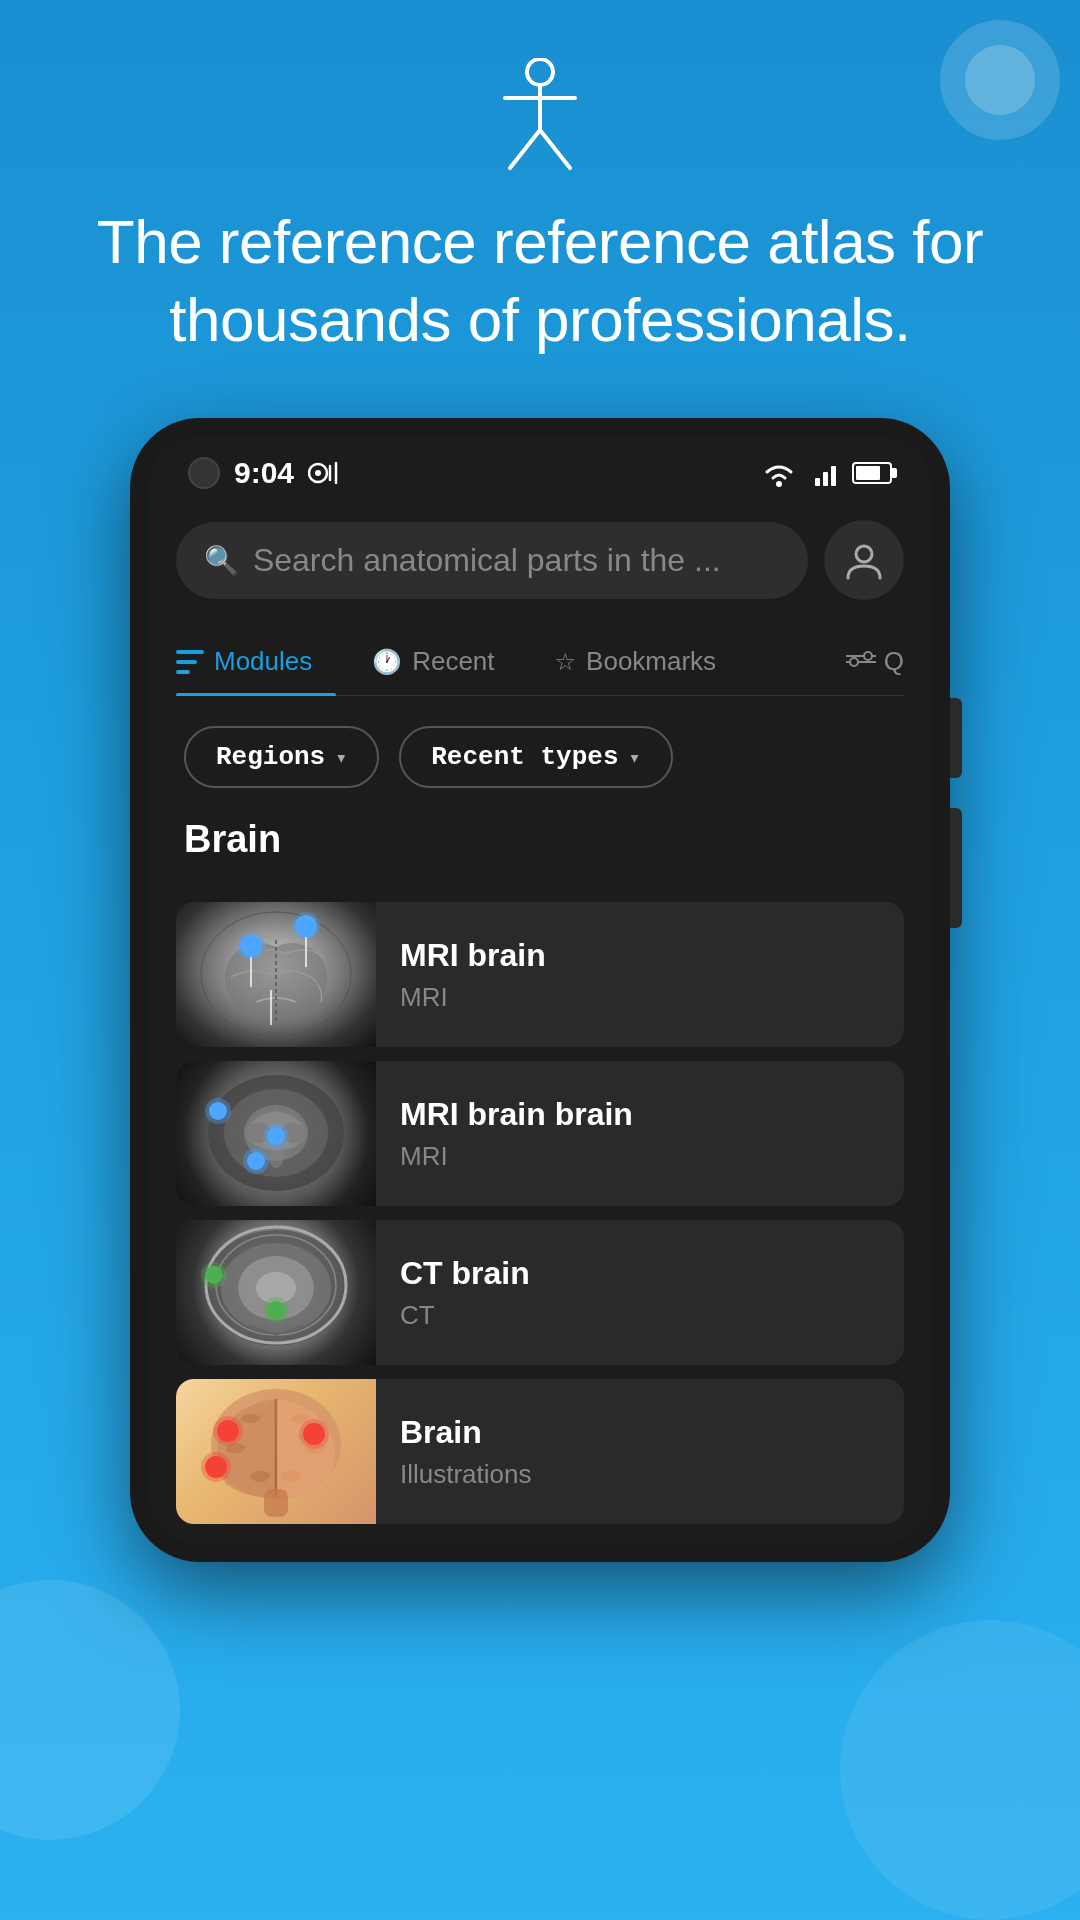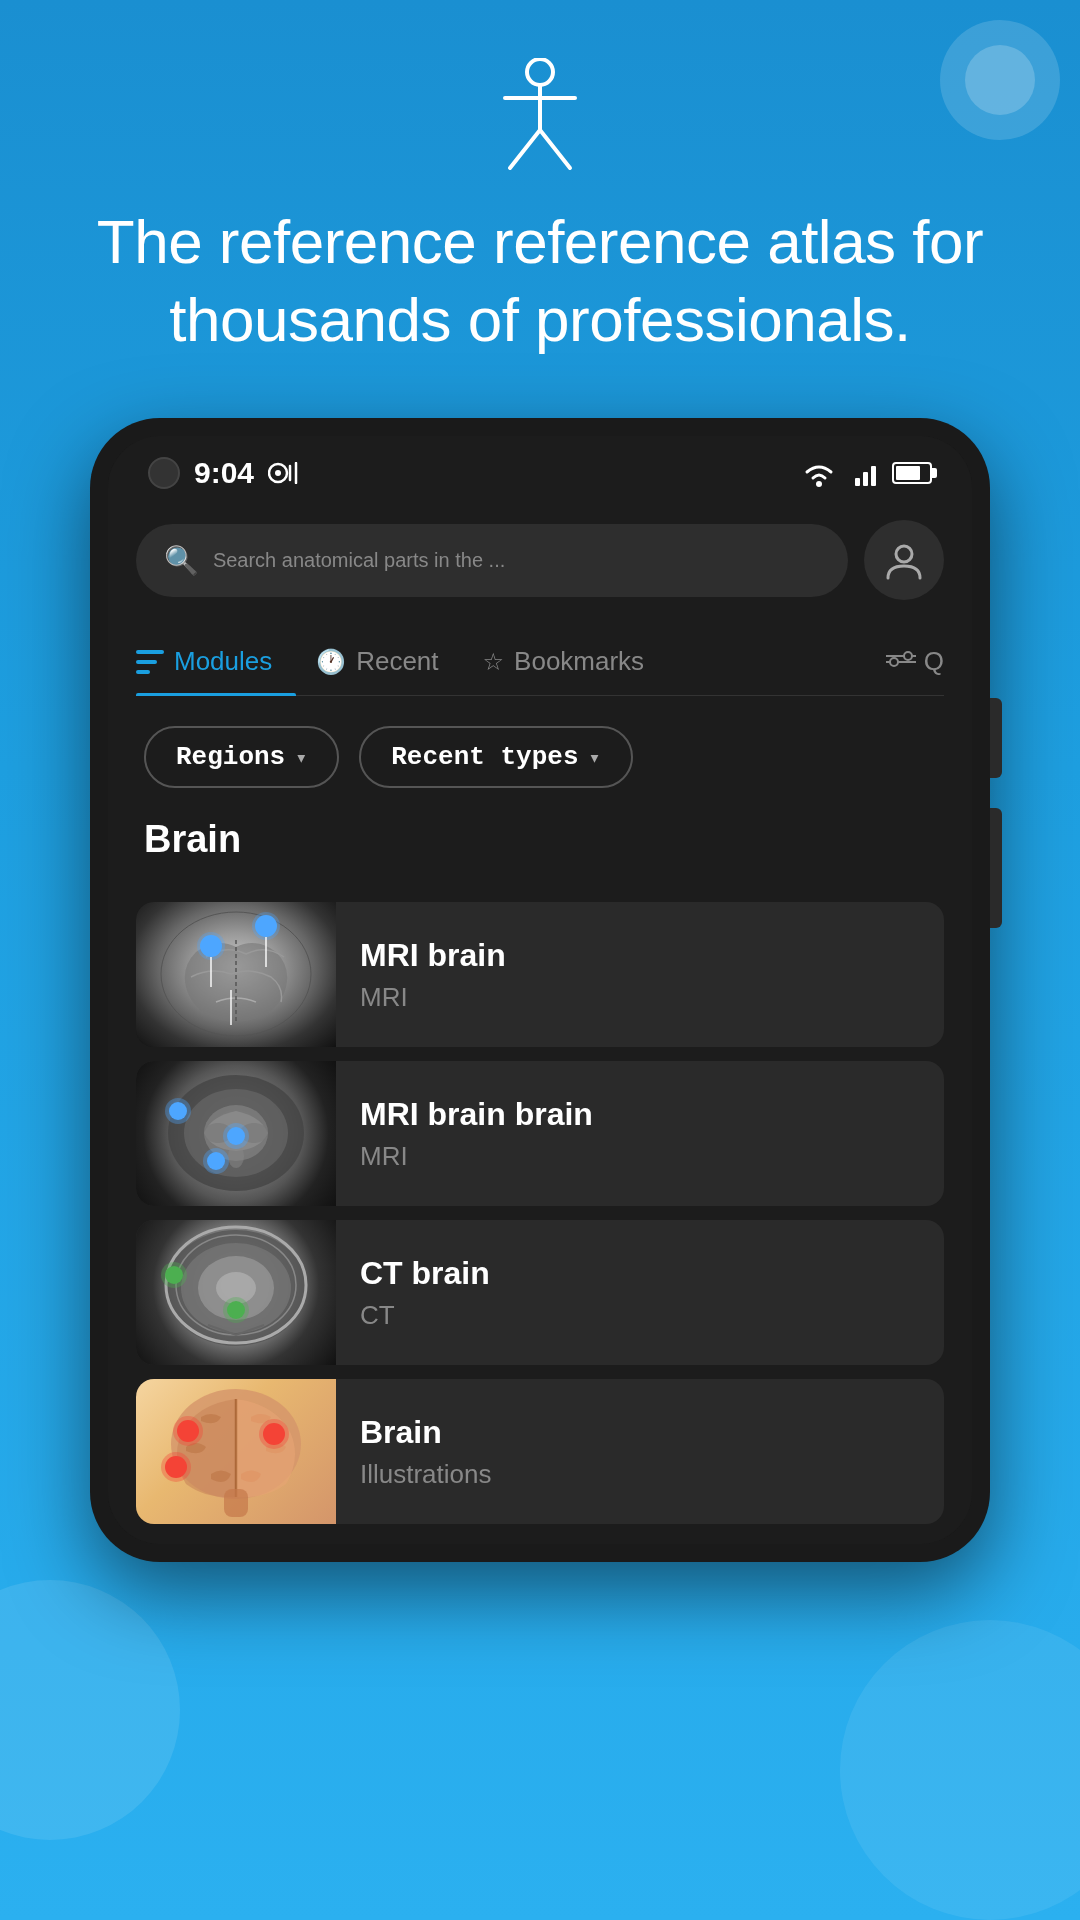--- a/index.html
+++ b/index.html
@@ -83,7 +83,7 @@
       position: relative;
       z-index: 3;
       margin: 60px auto 0;
-      width: 900px;
+      width: 820px;
     }
 
     .phone-shell {

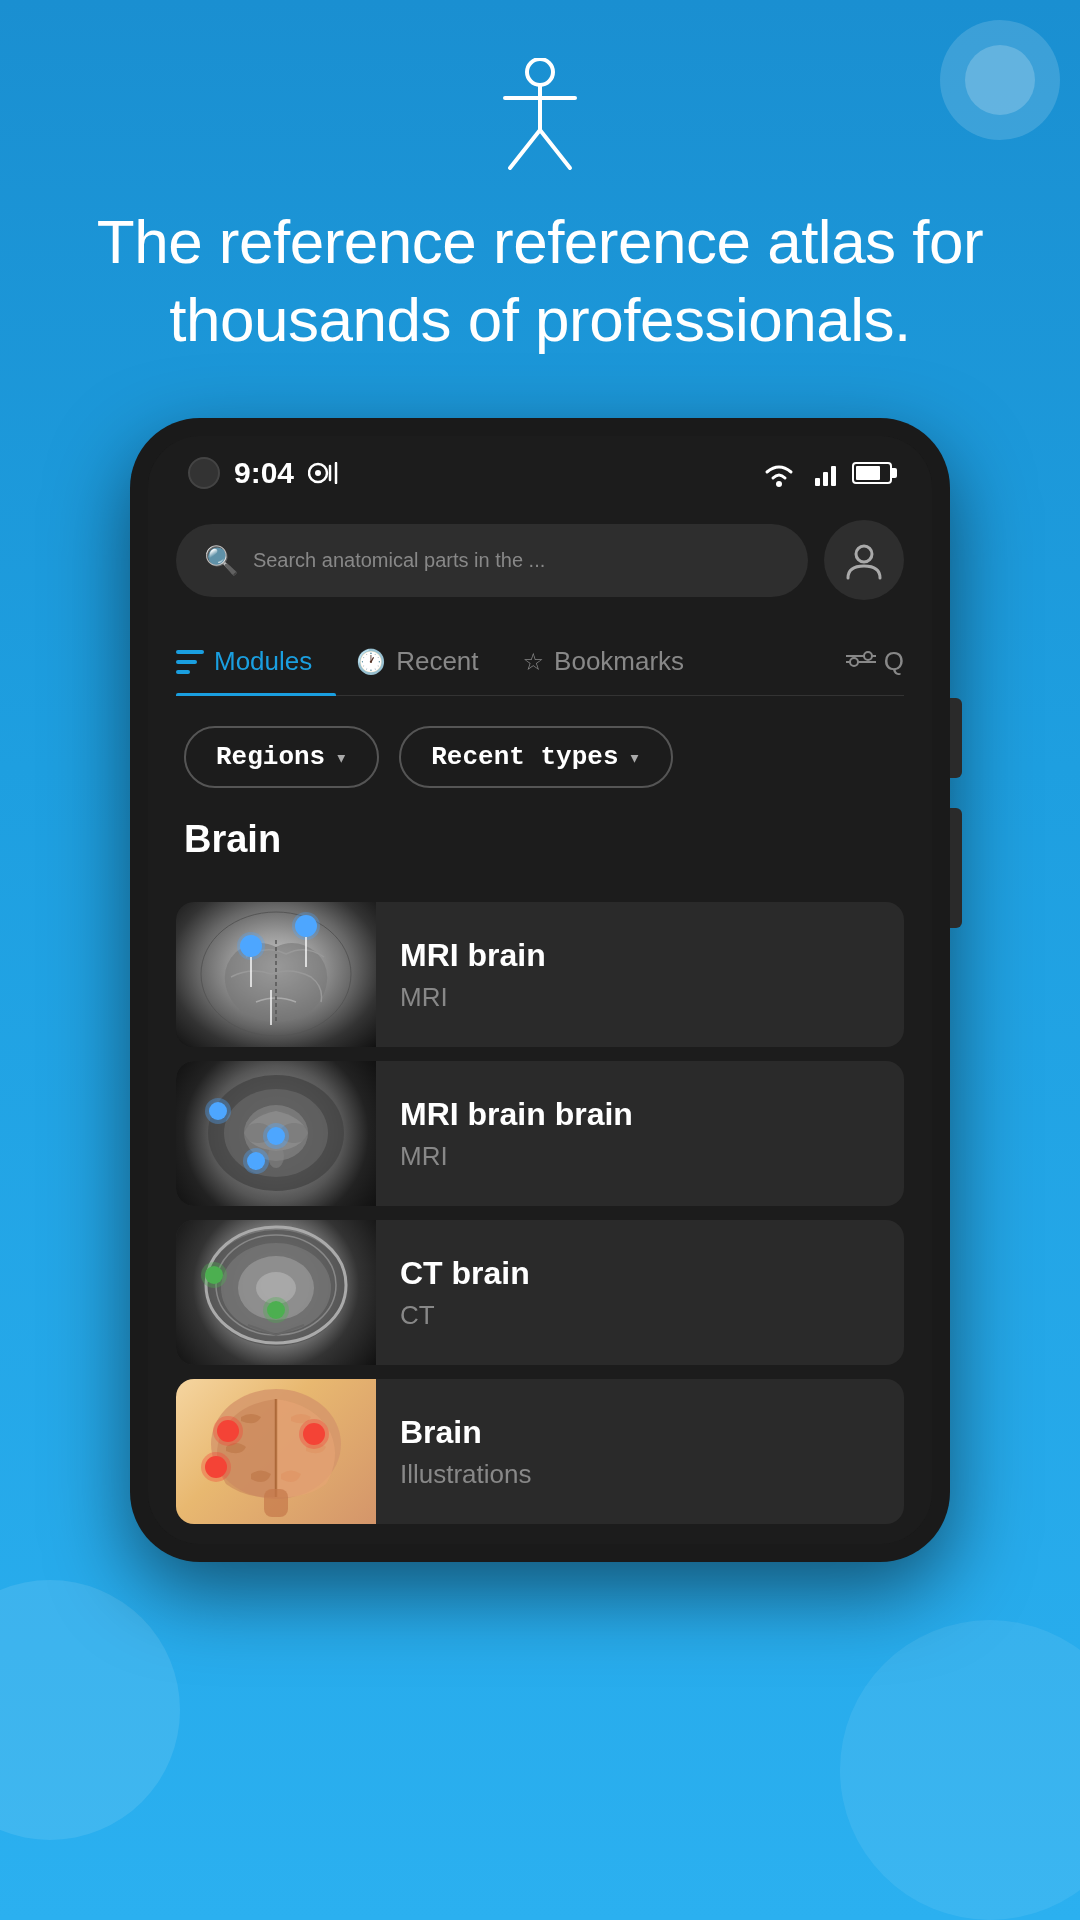--- a/index.html
+++ b/index.html
@@ -224,7 +224,7 @@
 
     .search-placeholder {
       color: #888;
-      font-size: 20px;
+      font-size: 32px;
     }
 
     .user-avatar-btn {

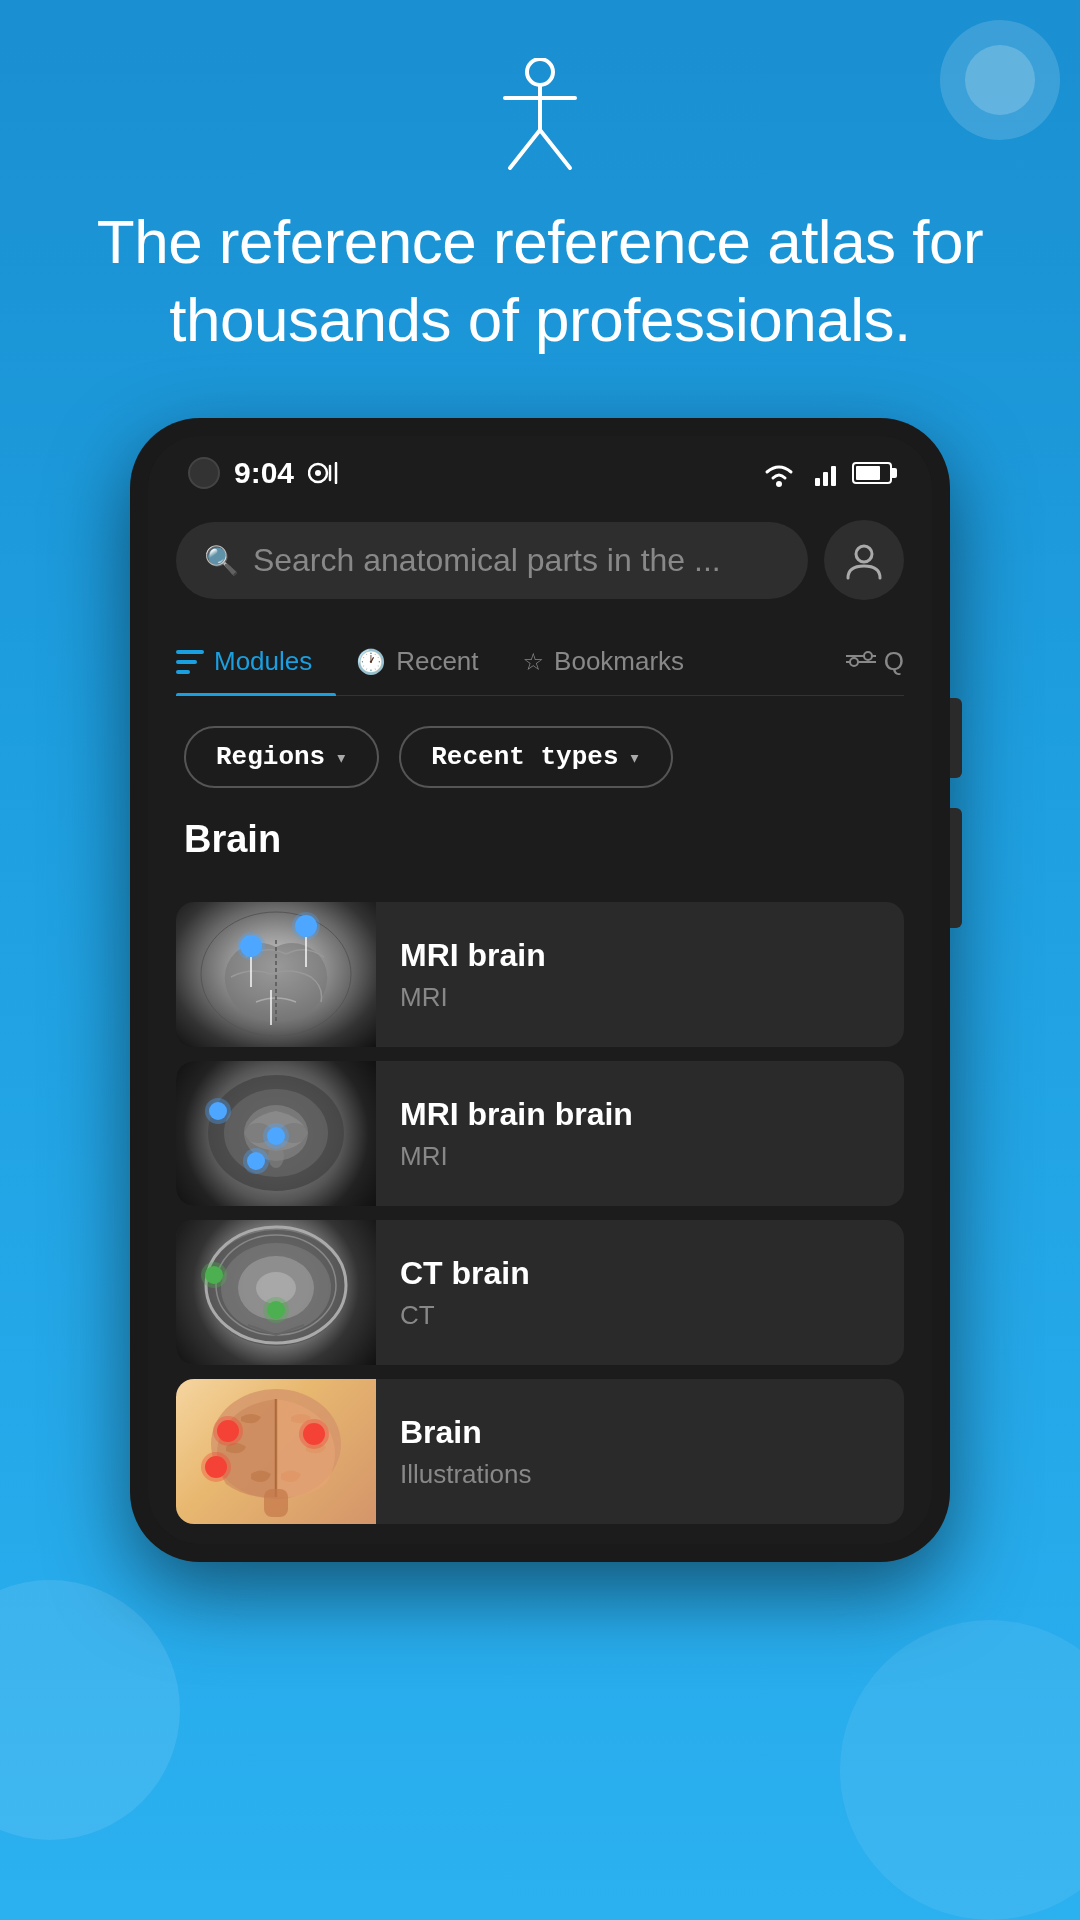--- a/index.html
+++ b/index.html
@@ -239,7 +239,7 @@
     .tabs-row {
       display: flex;
       align-items: center;
-      gap: 0;
+      gap: 16px;
       border-bottom: 1px solid #333;
       margin-bottom: 30px;
     }

